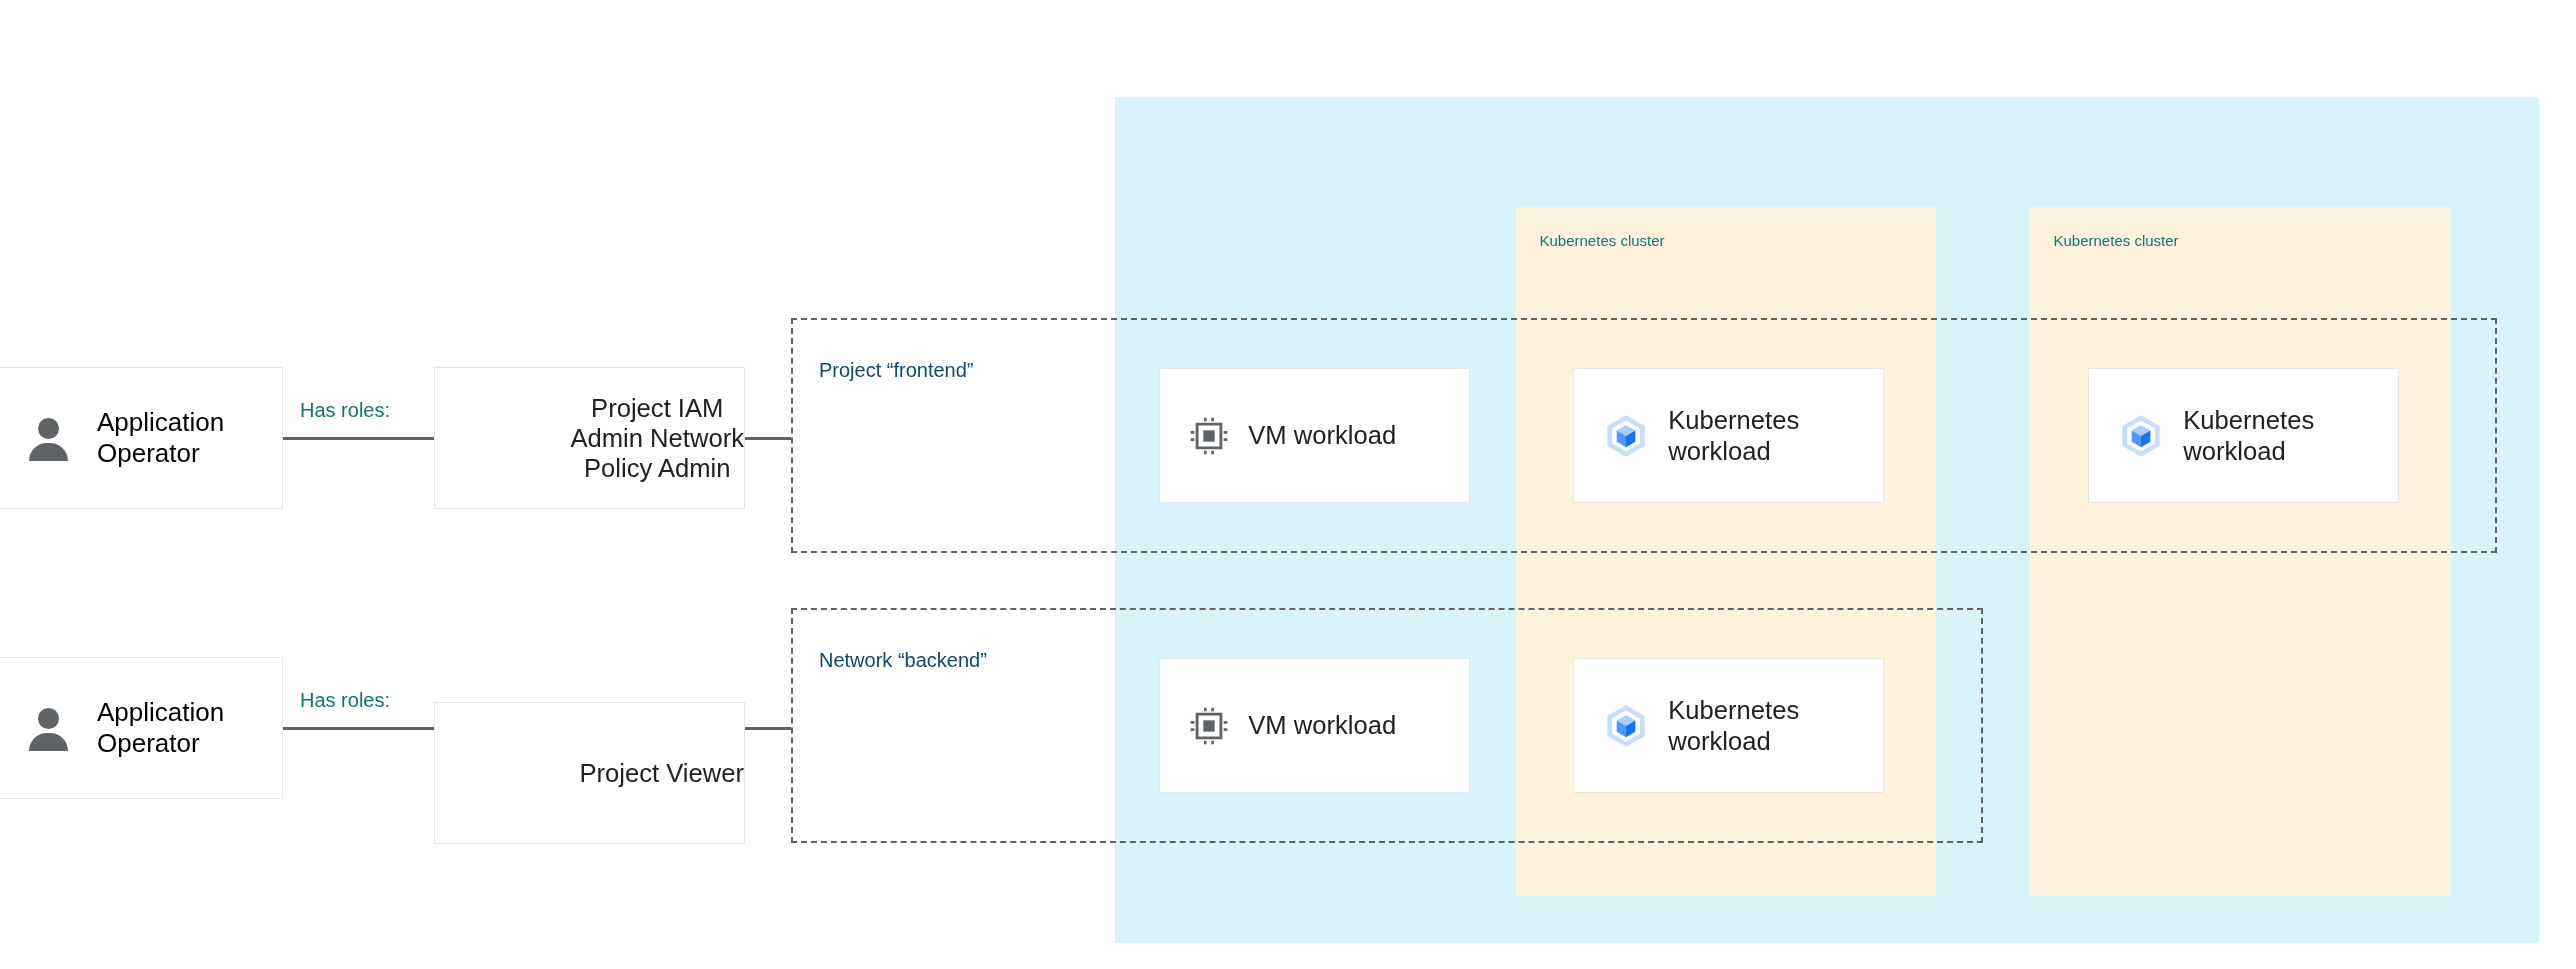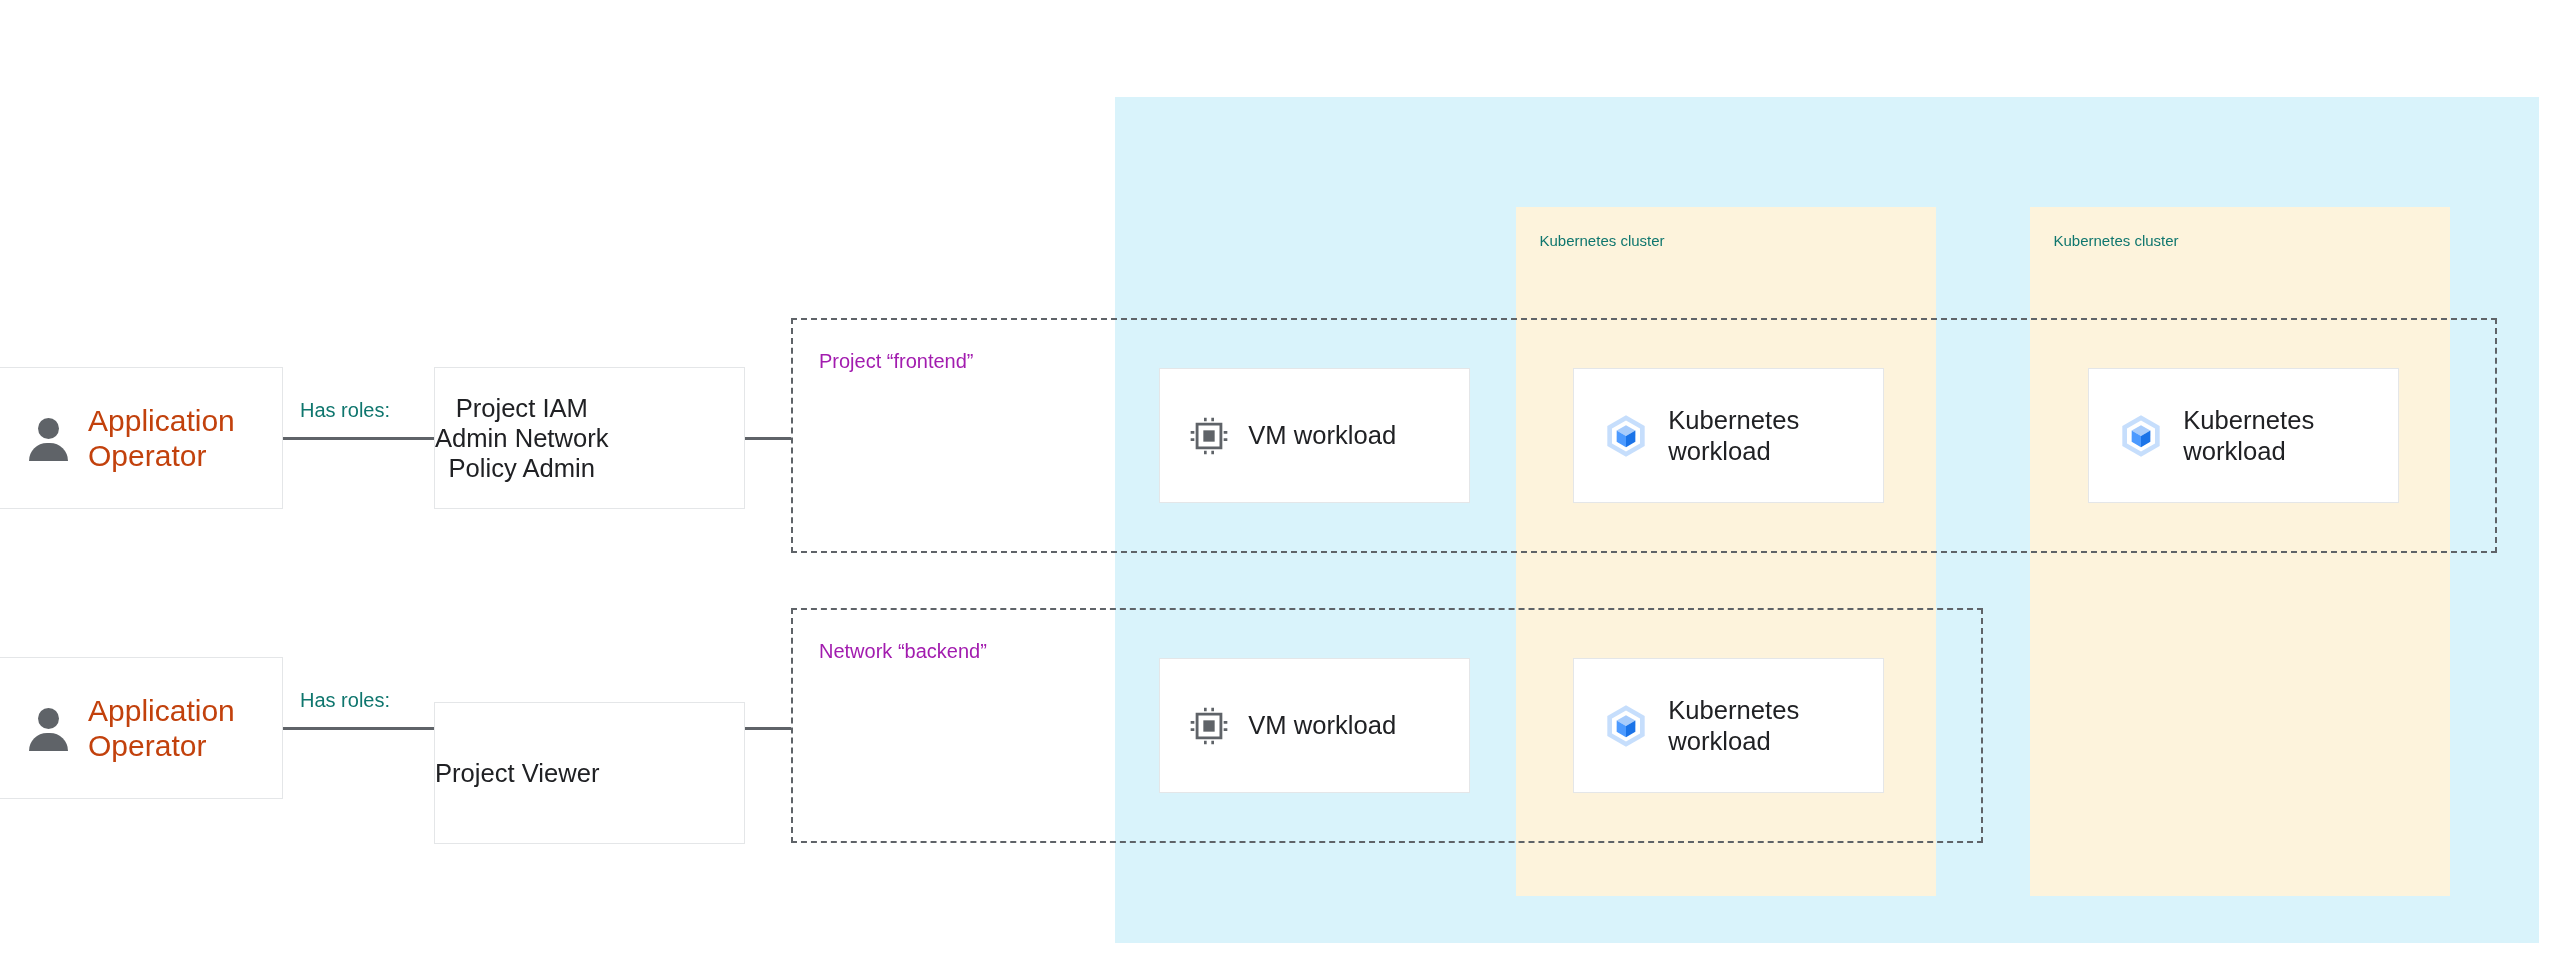--- a/index.html
+++ b/index.html
@@ -44,8 +44,8 @@
   .project-box.frontend{left:791px;top:318px;width:1706px;height:235px;}
   .project-box.backend{left:791px;top:608px;width:1192px;height:235px;}
   .project-label{
-    position:absolute;top:30px;left:26px;
-    font-size:20px;color:#a21caf;white-space:nowrap;
+    position:absolute;top:39px;left:26px;
+    font-size:20px;color:#0c4a6e;white-space:nowrap;
   }
 
   

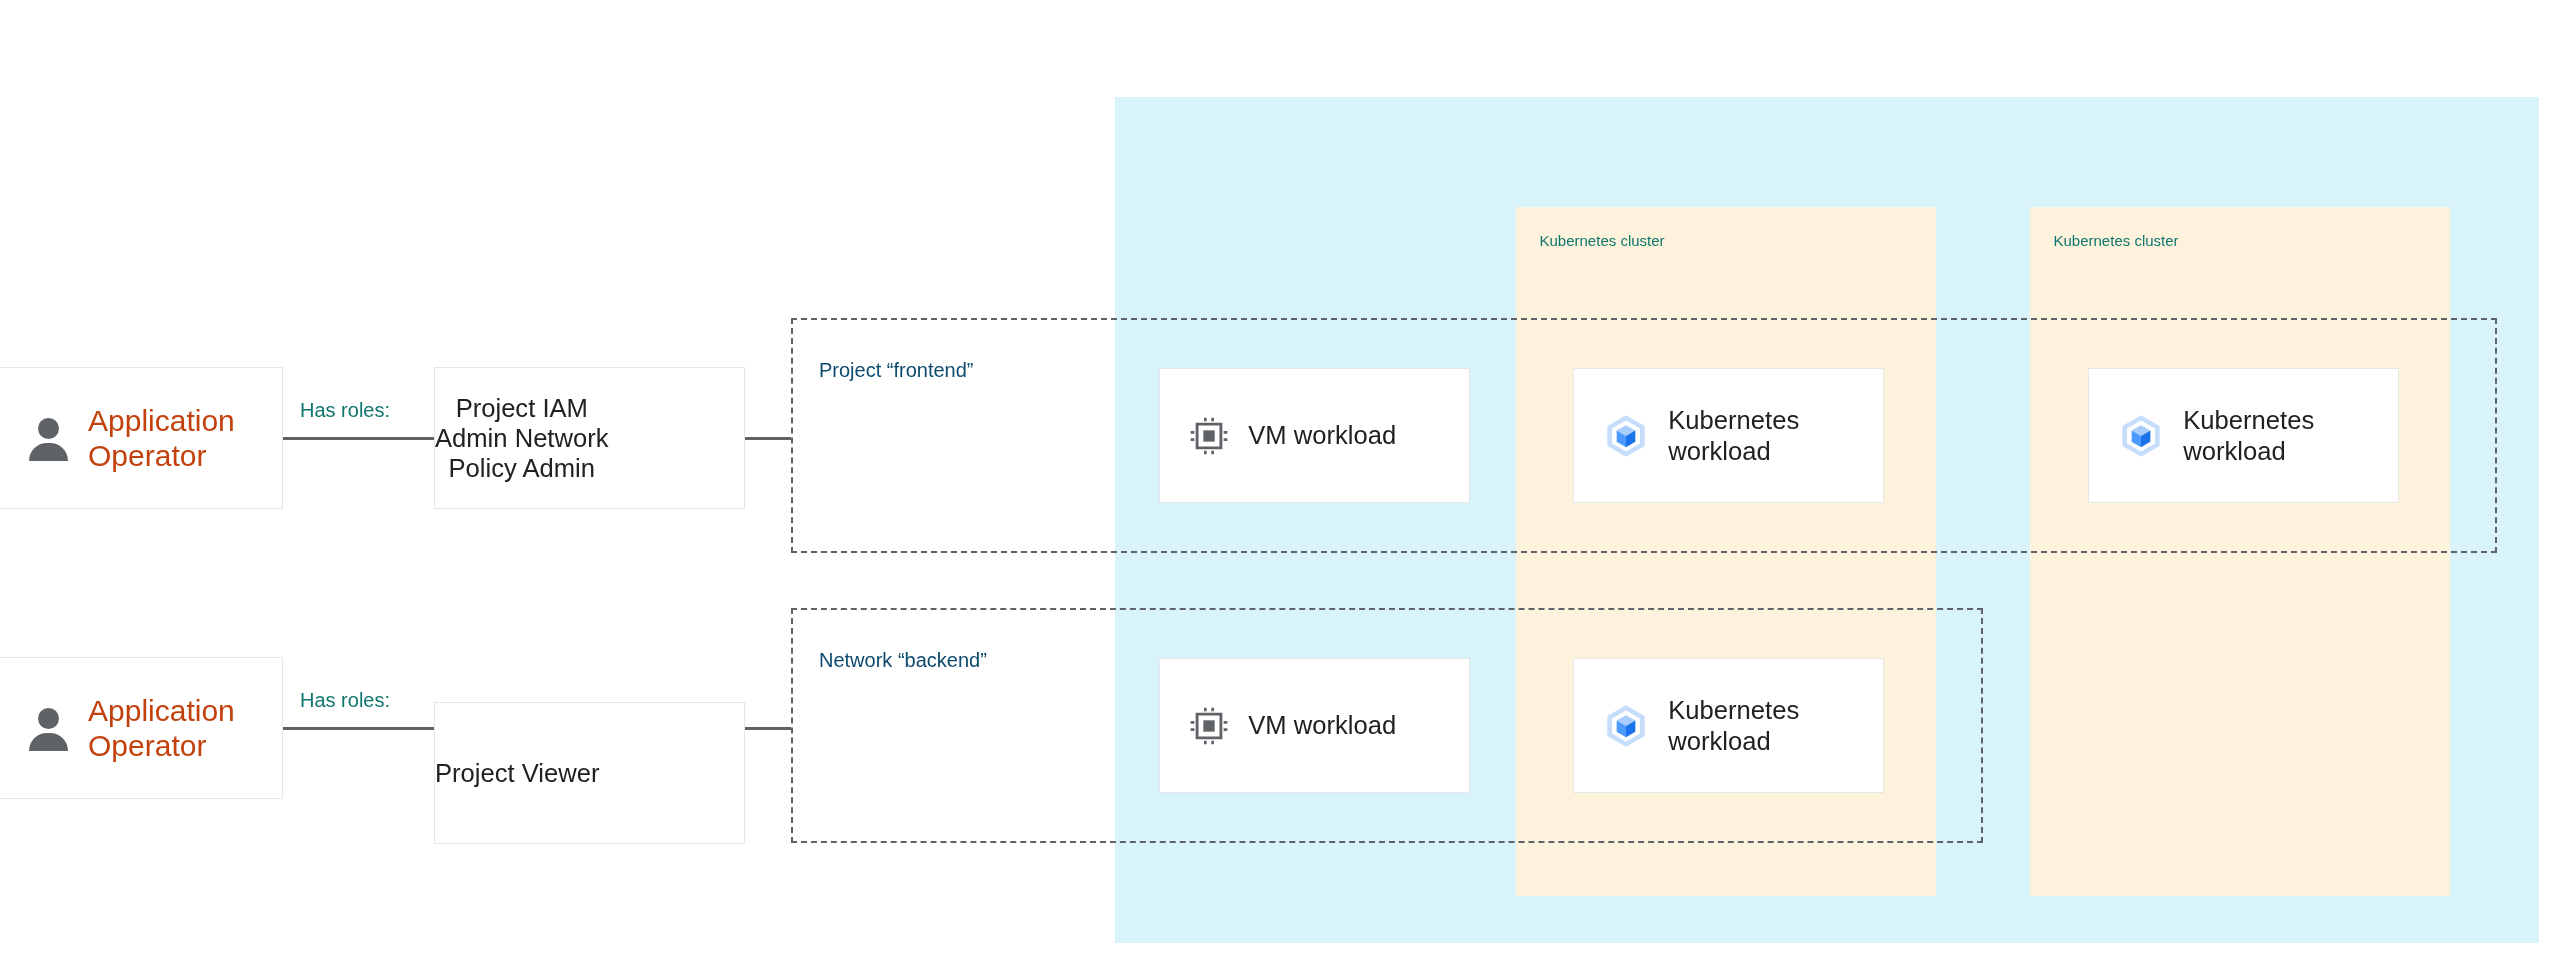--- a/index.html
+++ b/index.html
@@ -74,8 +74,8 @@
     border-radius:19.3px 19.3px 0 0;
   }
   .actor-label{
-    font-size:30px;color:#c2410c;line-height:1.18;
-    max-width:166px;white-space:pre-line;
+    font-size:26px;color:#000000;line-height:1.18;
+    max-width:166px;white-space:pre-line;margin-left:9px;
   }
 
   .role-box{left:434px;width:311px;display:flex;align-items:center;justify-content:flex-start;}

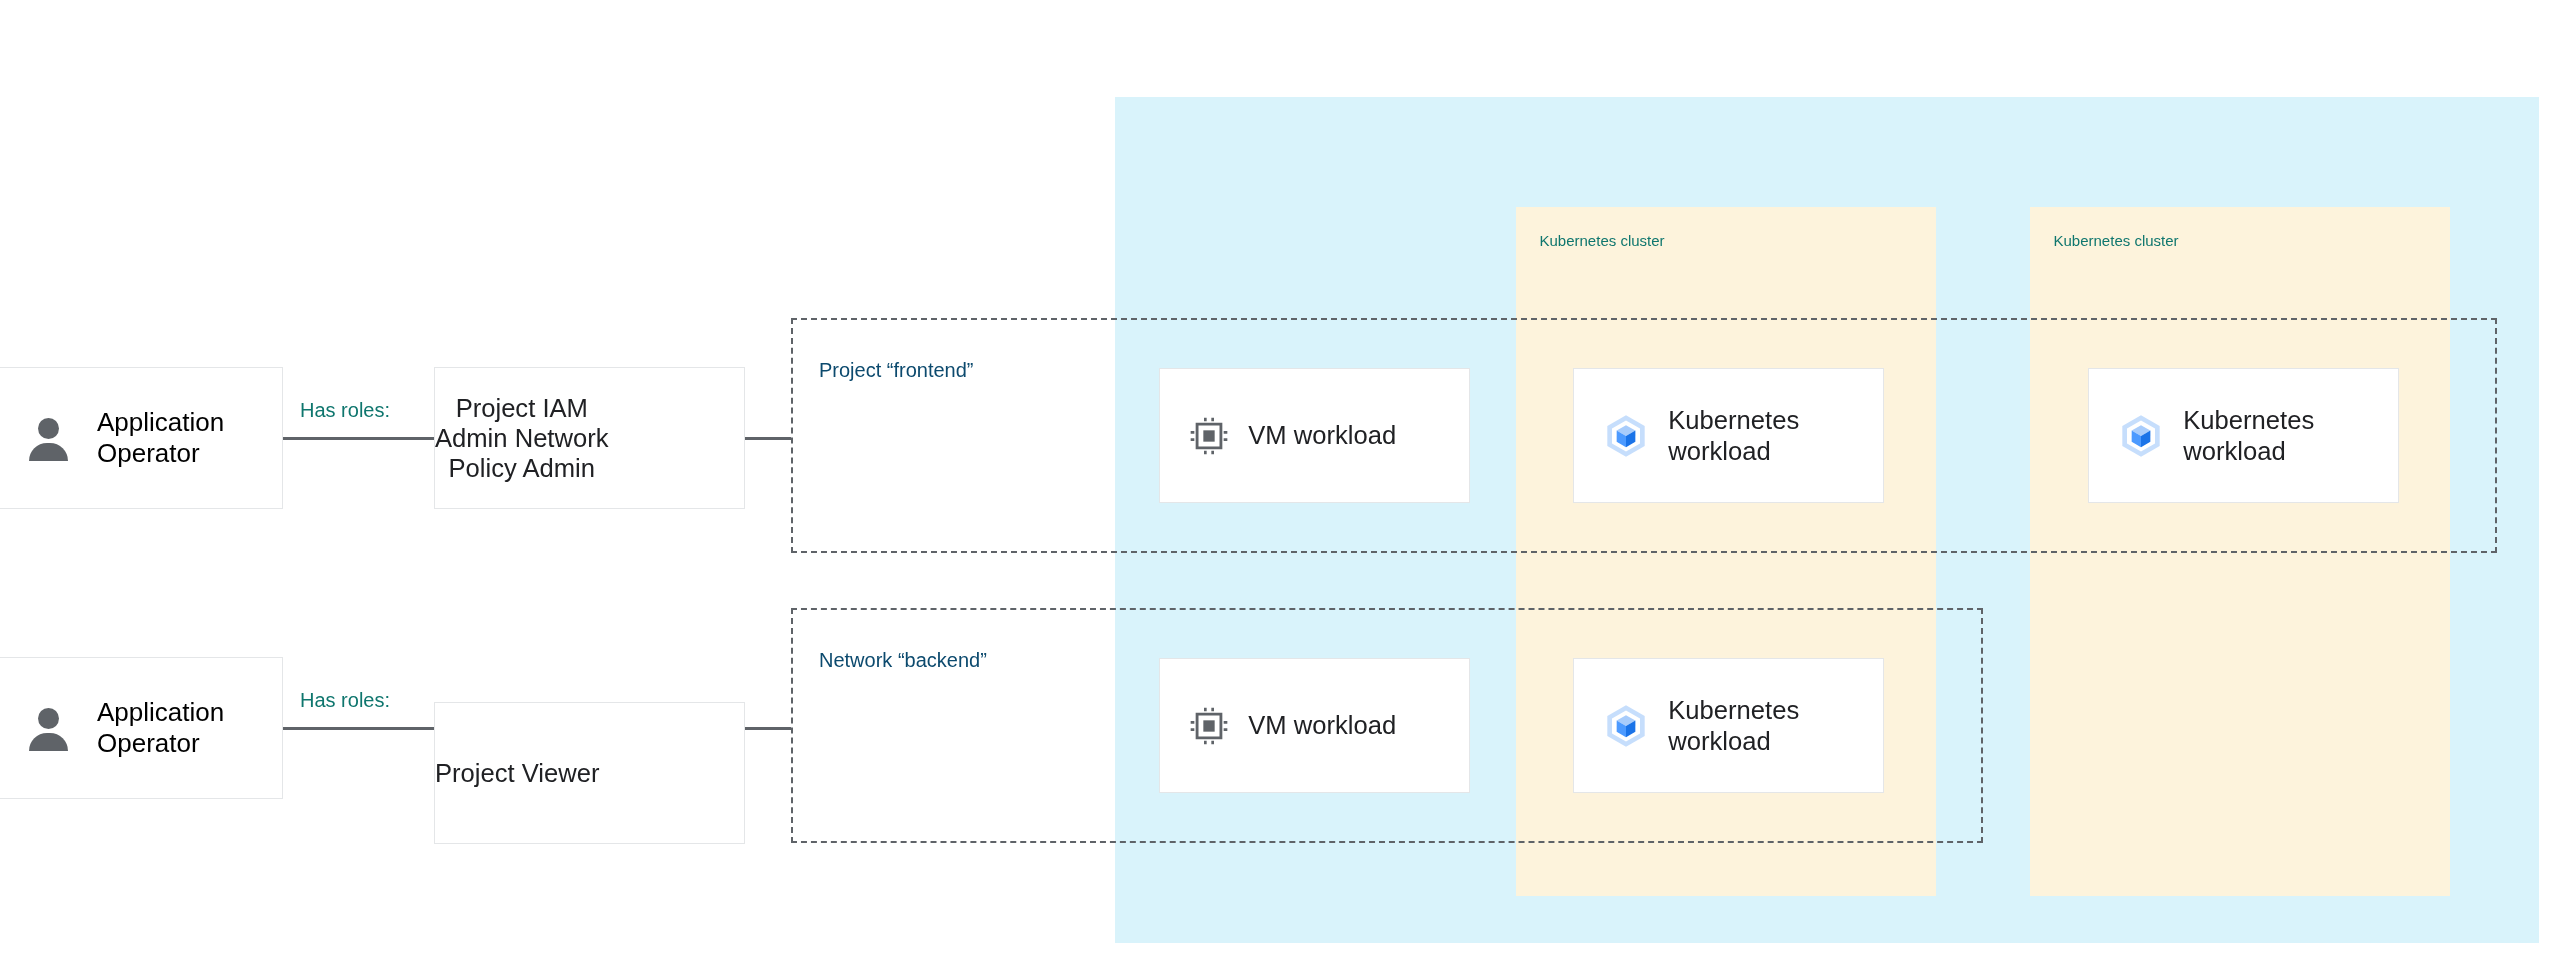--- a/index.html
+++ b/index.html
@@ -78,7 +78,7 @@
     max-width:166px;white-space:pre-line;margin-left:9px;
   }
 
-  .role-box{left:434px;width:311px;display:flex;align-items:center;justify-content:flex-start;}
+  .role-box{left:434px;width:311px;display:flex;align-items:center;justify-content:flex-end;}
   .role-box.r1{top:367px;height:142px;}
   .role-box.r2{top:657px;height:142px;margin-top:45px;}
   .role-label{

